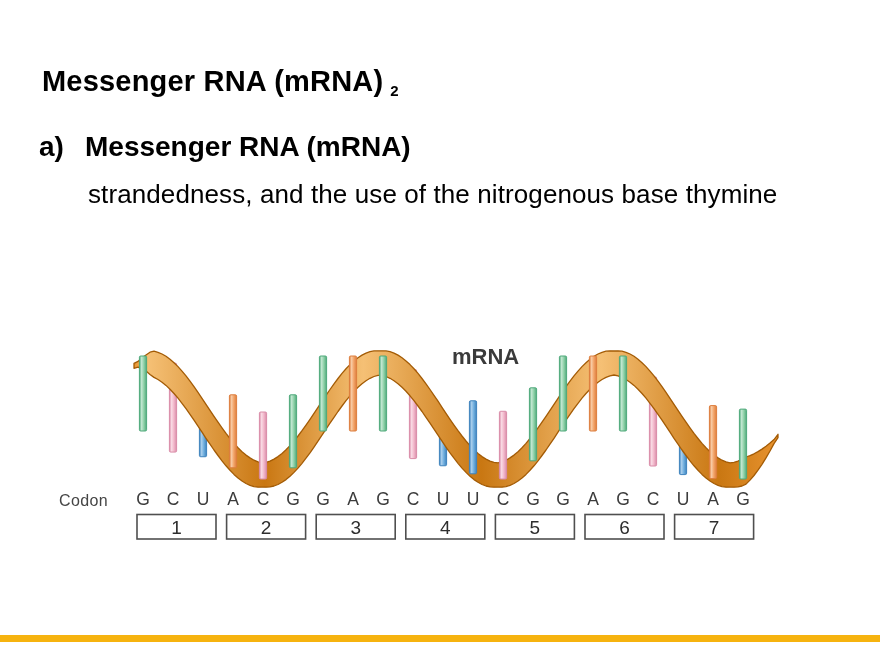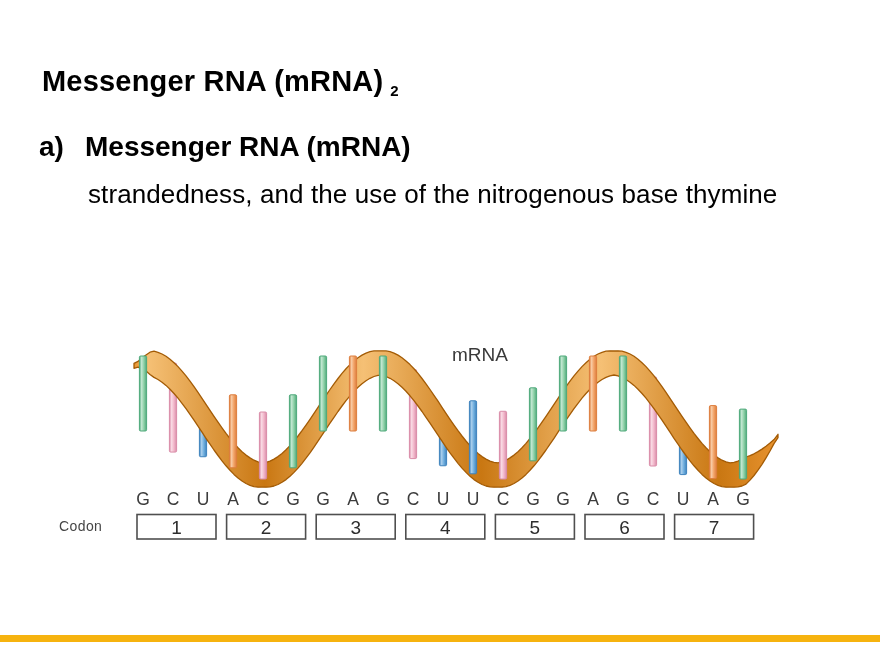--- a/index.html
+++ b/index.html
@@ -27,7 +27,7 @@
     left:88px;top:176px;font-size:26px;line-height:36px;color:#000;
     letter-spacing:0.1px;white-space:nowrap;
   }
-  .mrna-label{left:452px;top:344px;font-size:19px;color:#3a3a3a;}
+  .mrna-label{left:452px;top:344px;font-size:22px;color:#3a3a3a;font-weight:bold;}
   .codon-label{left:59px;top:518px;font-size:14px;color:#454545;letter-spacing:0.4px;text-align:right;}
   .footer-bar{left:0;top:635px;width:880px;height:7px;background:#F6B30F;}
   svg#diagram-svg{position:absolute;left:0;top:0;}

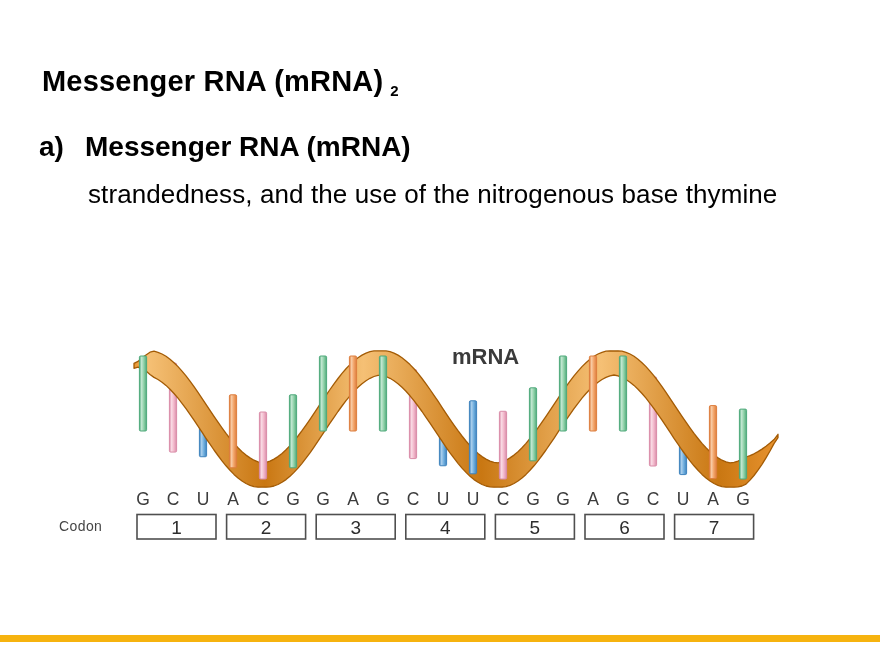--- a/index.html
+++ b/index.html
@@ -28,7 +28,7 @@
     letter-spacing:0.1px;white-space:nowrap;
   }
   .mrna-label{left:452px;top:344px;font-size:22px;color:#3a3a3a;font-weight:bold;}
-  .codon-label{left:59px;top:518px;font-size:14px;color:#454545;letter-spacing:0.4px;text-align:right;}
+  .codon-label{left:59px;top:492px;font-size:16px;color:#454545;letter-spacing:0.4px;text-align:right;}
   .footer-bar{left:0;top:635px;width:880px;height:7px;background:#F6B30F;}
   svg#diagram-svg{position:absolute;left:0;top:0;}
 </style>

